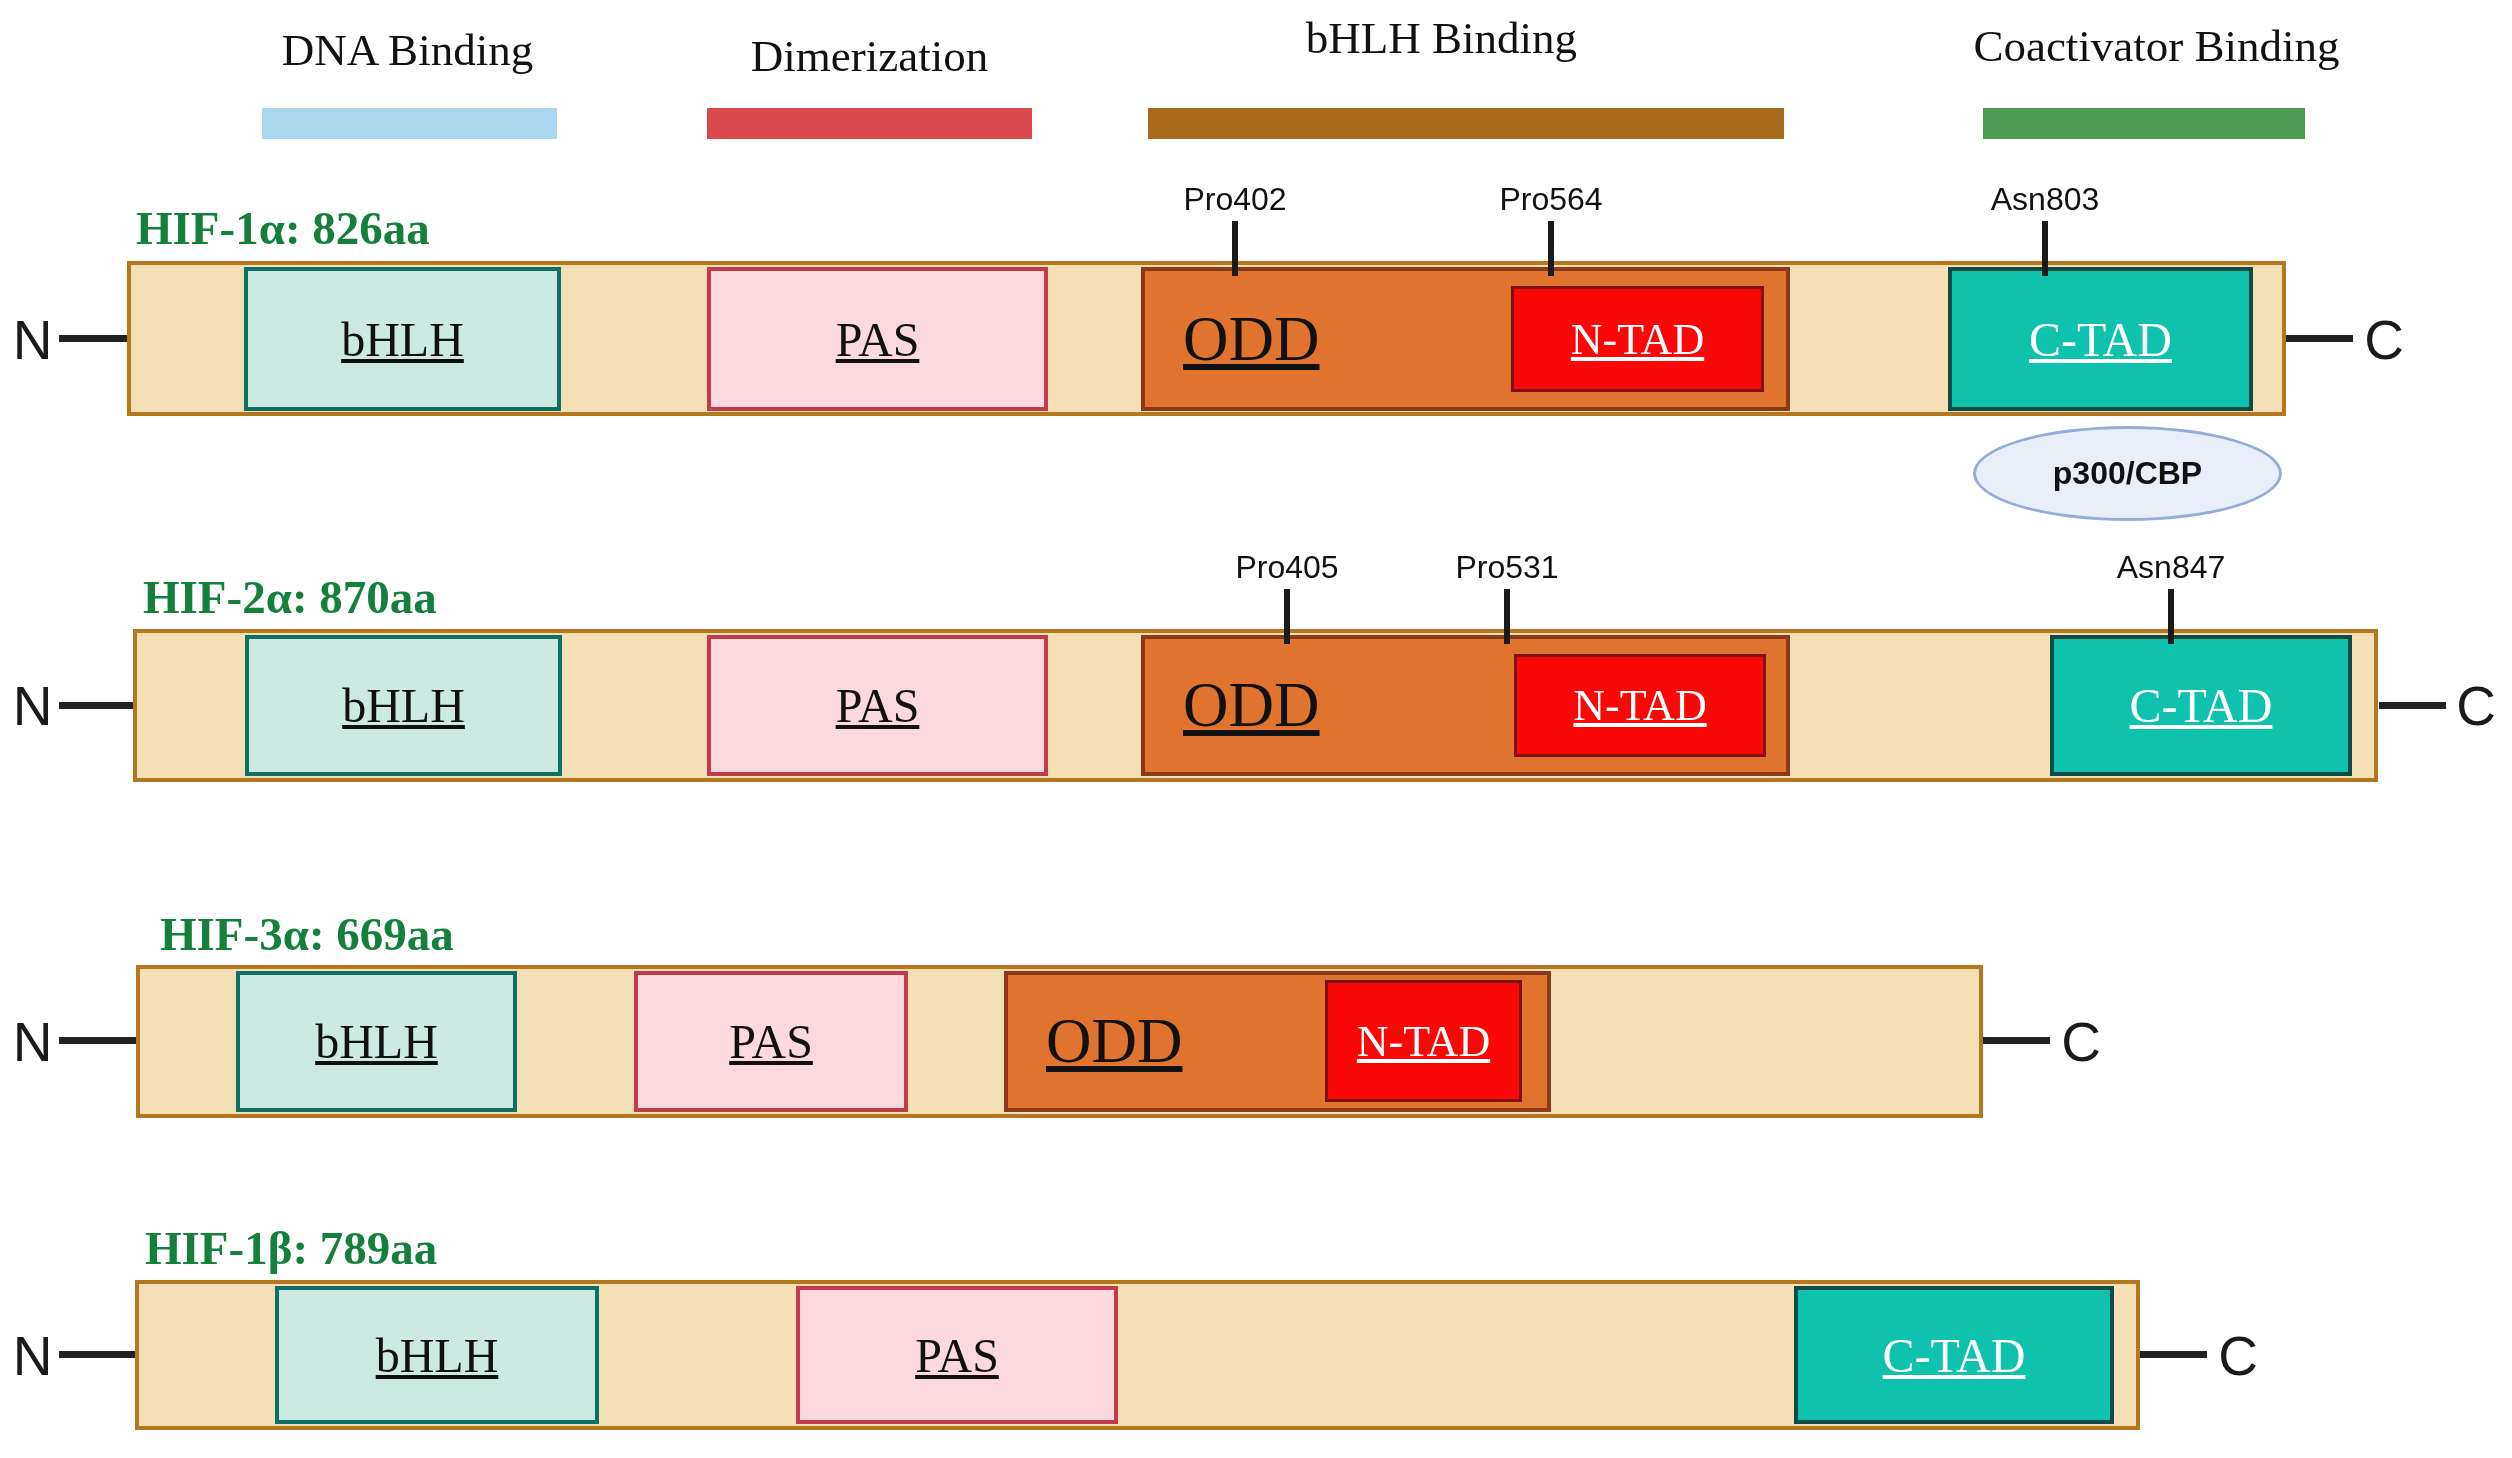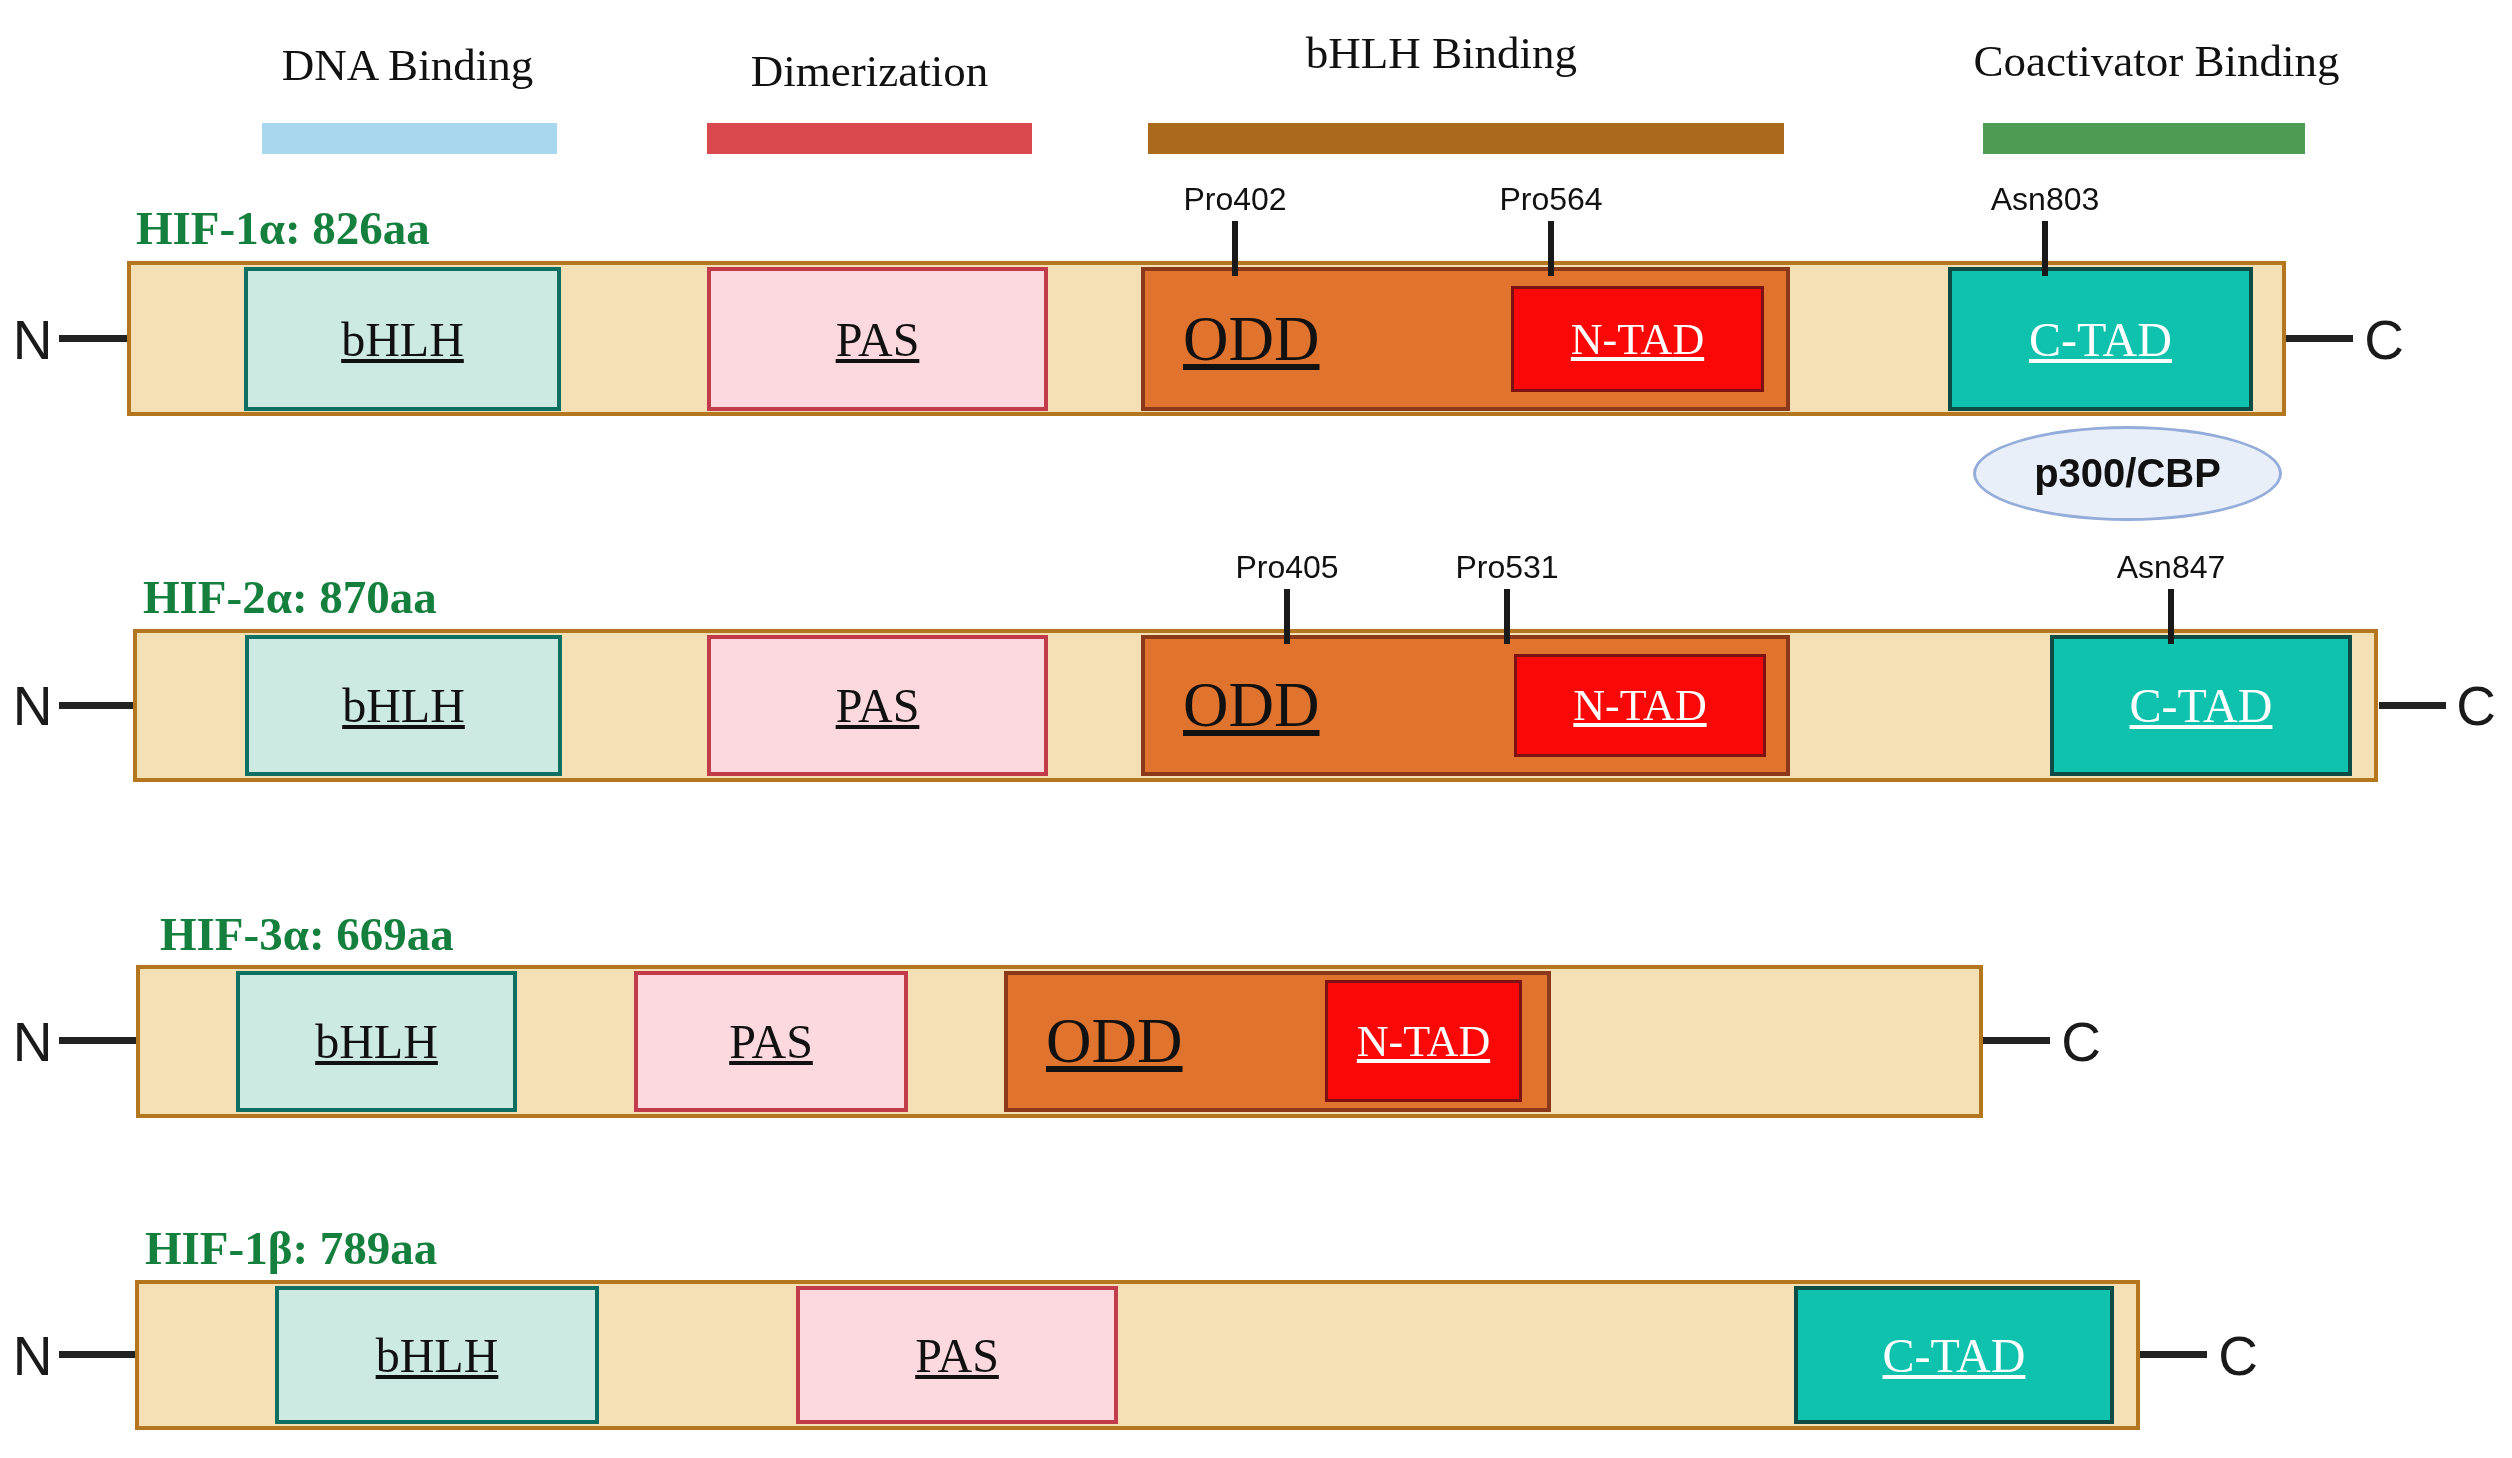--- a/index.html
+++ b/index.html
@@ -25,7 +25,7 @@
 <body>
 
 <div id="canvas">
-  <div id="legend" class="abs" style="left:0;top:16px;width:2512px;height:153px;">
+  <div id="legend" class="abs" style="left:0;top:1px;width:2512px;height:153px;">
       <div class="abs legend-label" style="left: 26px; top: 23px; width: 763px;">DNA Binding</div>
       <div class="abs legend-bar" style="left: 262px; top: 107px; width: 295px; background: rgb(169, 216, 238);"></div>
       <div class="abs legend-label" style="left: 488px; top: 29px; width: 763px;">Dimerization</div>

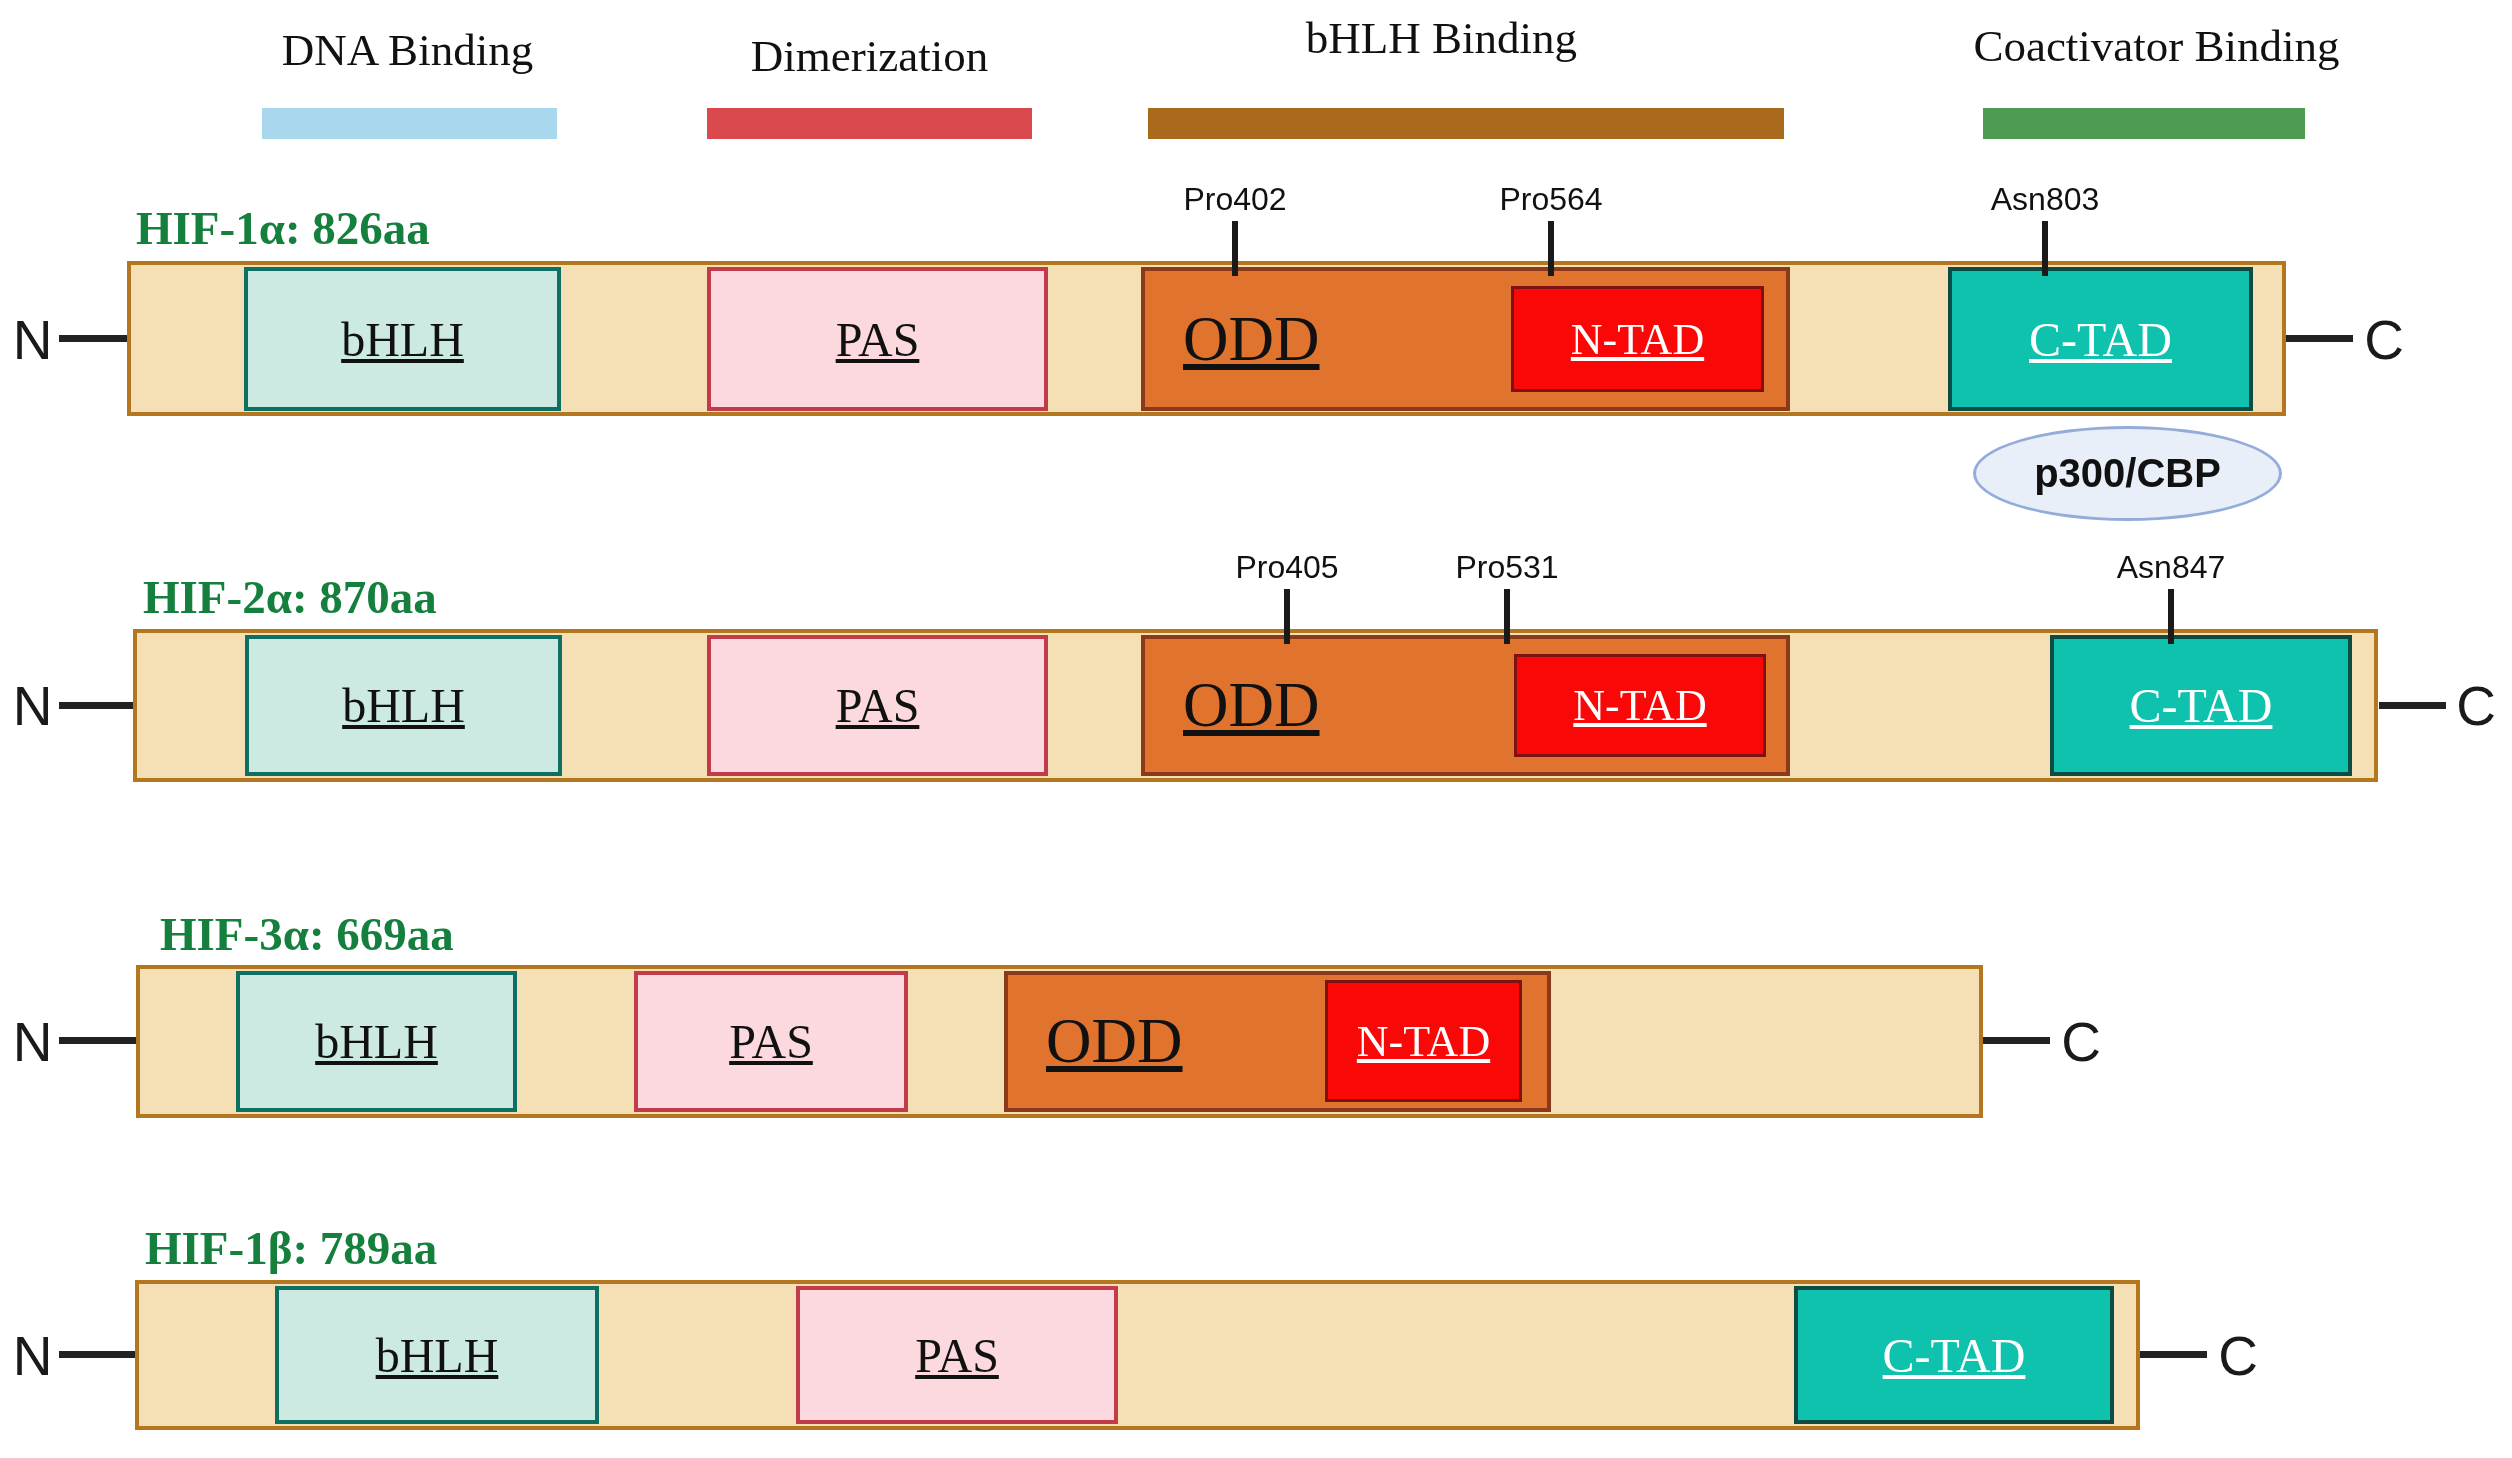--- a/index.html
+++ b/index.html
@@ -19,7 +19,7 @@
   .marker-label{font-family:"Liberation Sans","DejaVu Sans",sans-serif;font-size:32px;color:#111;
                 text-align:center;white-space:nowrap;}
   .ellipse{border-radius:50%;display:flex;align-items:center;justify-content:center;
-           font-family:"Liberation Sans","DejaVu Sans",sans-serif;font-size:40px;font-weight:600;color:#111;}
+           font-family:"Liberation Sans","DejaVu Sans",sans-serif;font-size:32px;font-weight:600;color:#111;}
 </style>
 </head>
 <body>

